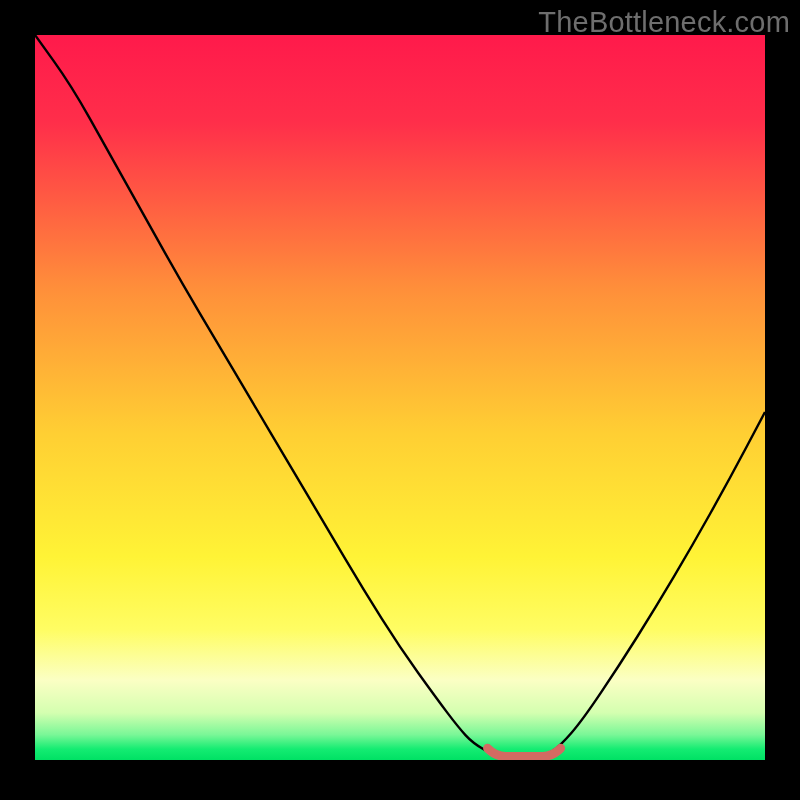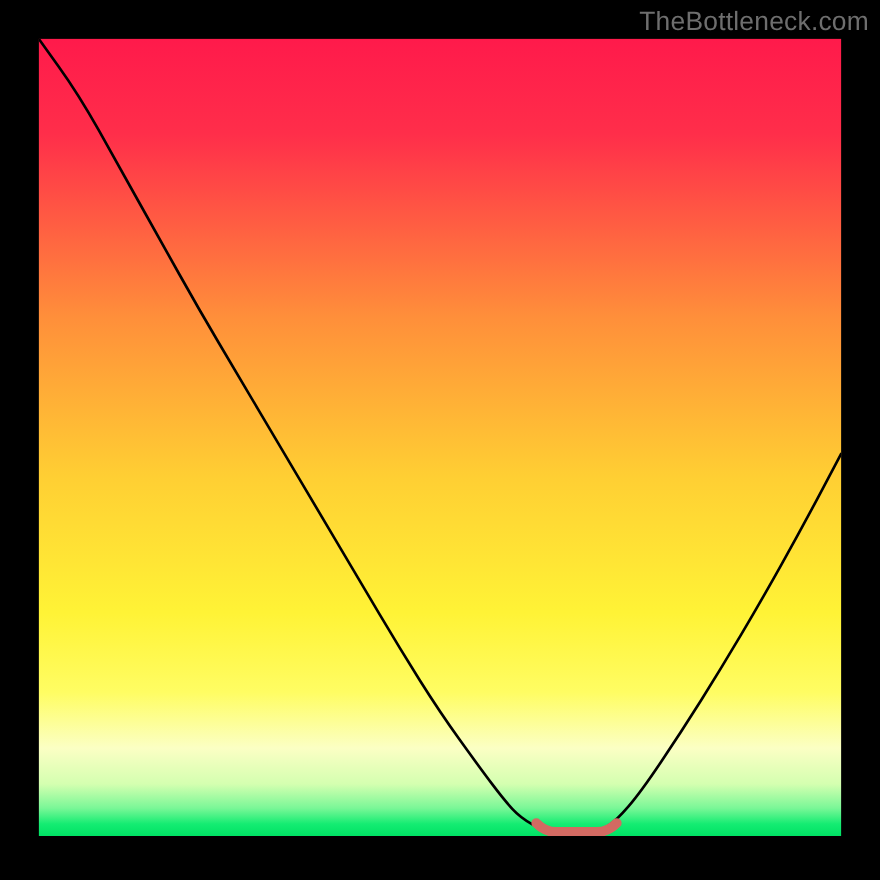--- a/index.html
+++ b/index.html
@@ -32,7 +32,7 @@
     top: 6px;
     right: 10px;
     color: #6e6e6e;
-    font-size: 24px;
+    font-size: 29px;
     font-weight: 400;
     letter-spacing: 0.2px;
   }

